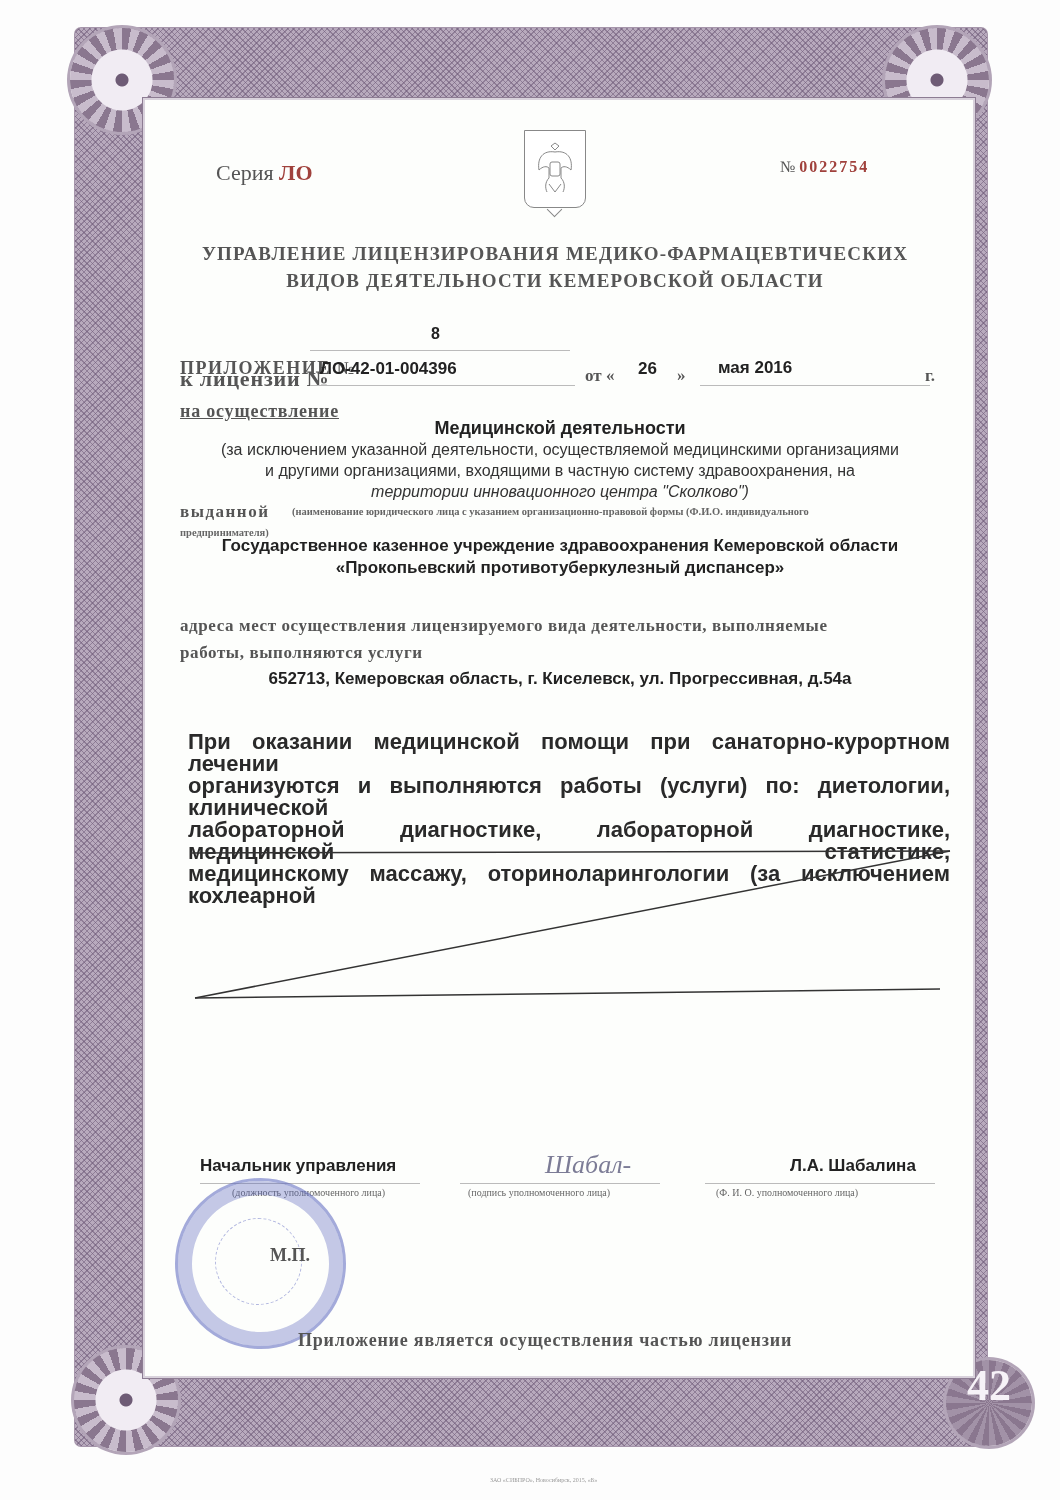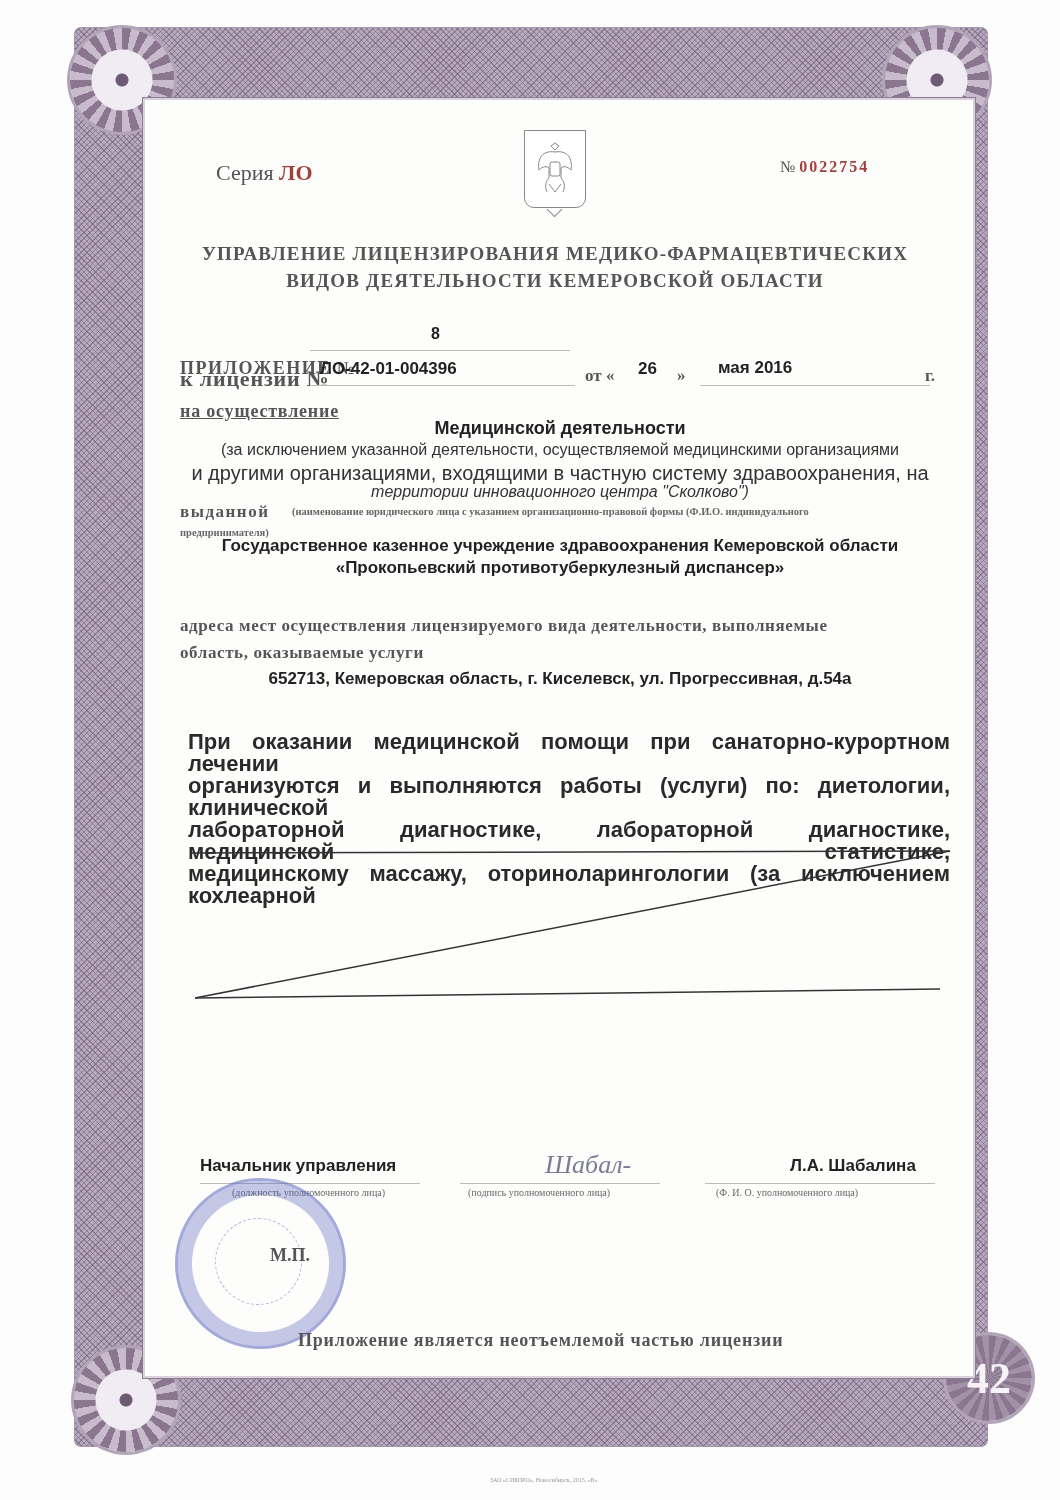--- a/index.html
+++ b/index.html
@@ -96,7 +96,7 @@
 <div class="abs serif label" style="left:180px;top:401px;font-size:18px;letter-spacing:0.8px;text-decoration:underline;">на осуществление</div>
 <div class="abs centered fill" style="top:418px;font-size:18px;">Медицинской деятельности</div>
 <div class="abs centered dark" style="top:441px;font-size:16px;color:#333;">(за исключением указанной деятельности, осуществляемой медицинскими организациями</div>
-<div class="abs centered dark" style="top:462px;font-size:20px;color:#333;">и другими организациями, входящими в частную систему здравоохранения, на</div>
+<div class="abs centered dark" style="top:462px;font-size:16px;color:#333;">и другими организациями, входящими в частную систему здравоохранения, на</div>
 <div class="abs centered dark" style="top:483px;font-size:16px;color:#333;font-style:italic;">территории инновационного центра "Сколково")</div>
 
 <div class="abs serif label" style="left:180px;top:502px;font-size:17px;letter-spacing:1.5px;">выданной</div>

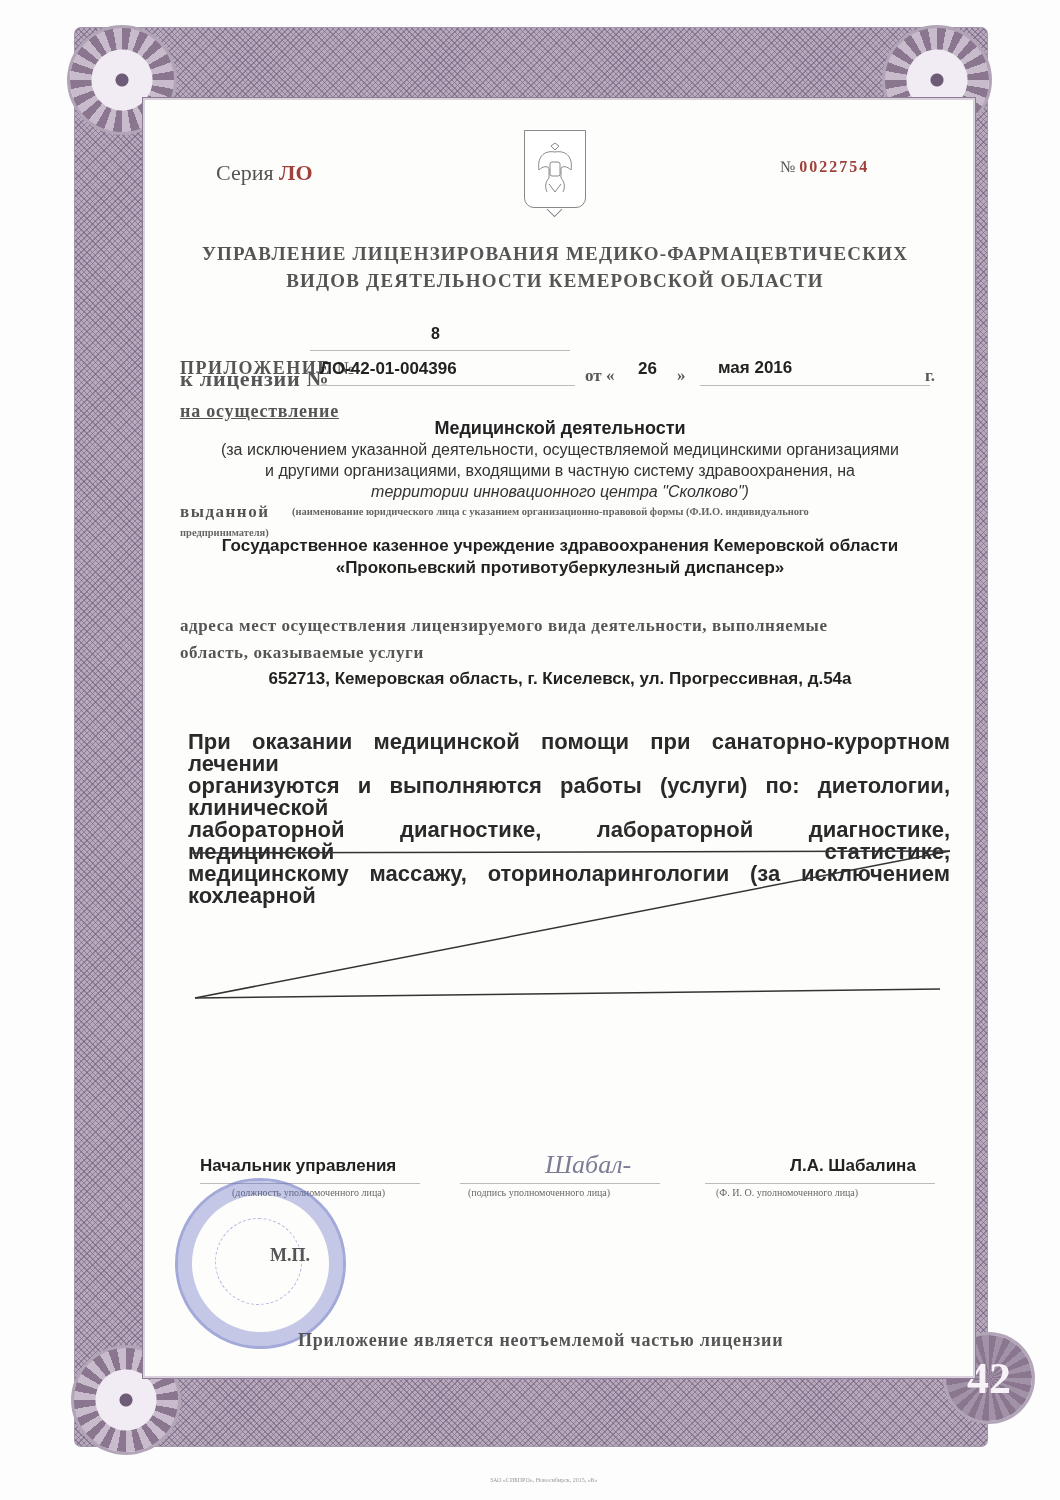--- a/index.html
+++ b/index.html
@@ -106,7 +106,7 @@
 <div class="abs centered fill" style="top:558px;font-size:17px;">«Прокопьевский противотуберкулезный диспансер»</div>
 
 <div class="abs serif label" style="left:180px;top:616px;font-size:17px;letter-spacing:0.6px;">адреса мест осуществления лицензируемого вида деятельности, выполняемые</div>
-<div class="abs serif label" style="left:180px;top:643px;font-size:17px;letter-spacing:0.6px;">область, оказываемые услуги</div>
+<div class="abs serif label" style="left:180px;top:643px;font-size:17px;letter-spacing:0.6px;">работы, выполняются услуги</div>
 <div class="abs centered fill" style="top:669px;font-size:17px;">652713, Кемеровская область, г. Киселевск, ул. Прогрессивная, д.54а</div>
 
 <div class="abs body-para" style="top:731px;">

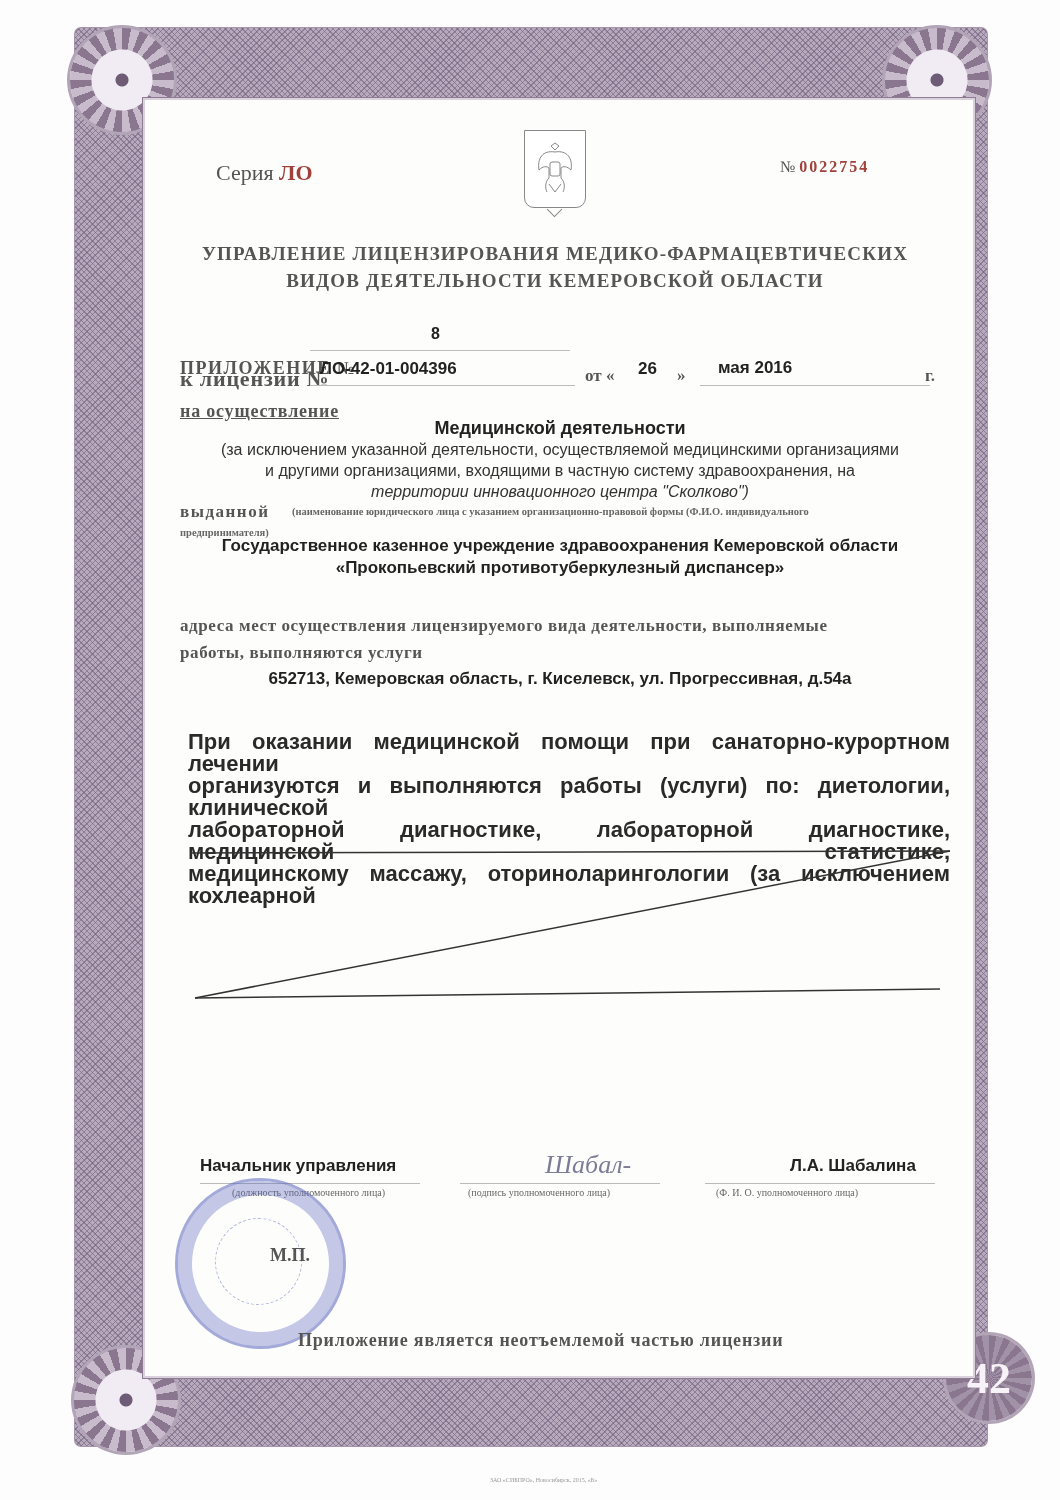--- a/index.html
+++ b/index.html
@@ -140,7 +140,7 @@
 <div class="abs stamp-inner"></div>
 <div class="abs serif mp">М.П.</div>
 
-<div class="abs serif" style="left:298px;top:1330px;font-size:18px;font-weight:bold;color:#555;letter-spacing:0.8px;">Приложение является неотъемлемой частью лицензии</div>
+<div class="abs serif" style="left:298px;top:1330px;font-size:18px;font-weight:bold;color:#555;letter-spacing:0.8px;">Приложение является осуществления частью лицензии</div>
 <div class="abs serif" style="left:490px;top:1477px;font-size:6px;color:#999;">ЗАО «СИБПРО», Новосибирск, 2015, «Б»</div>
 
 </body></html>

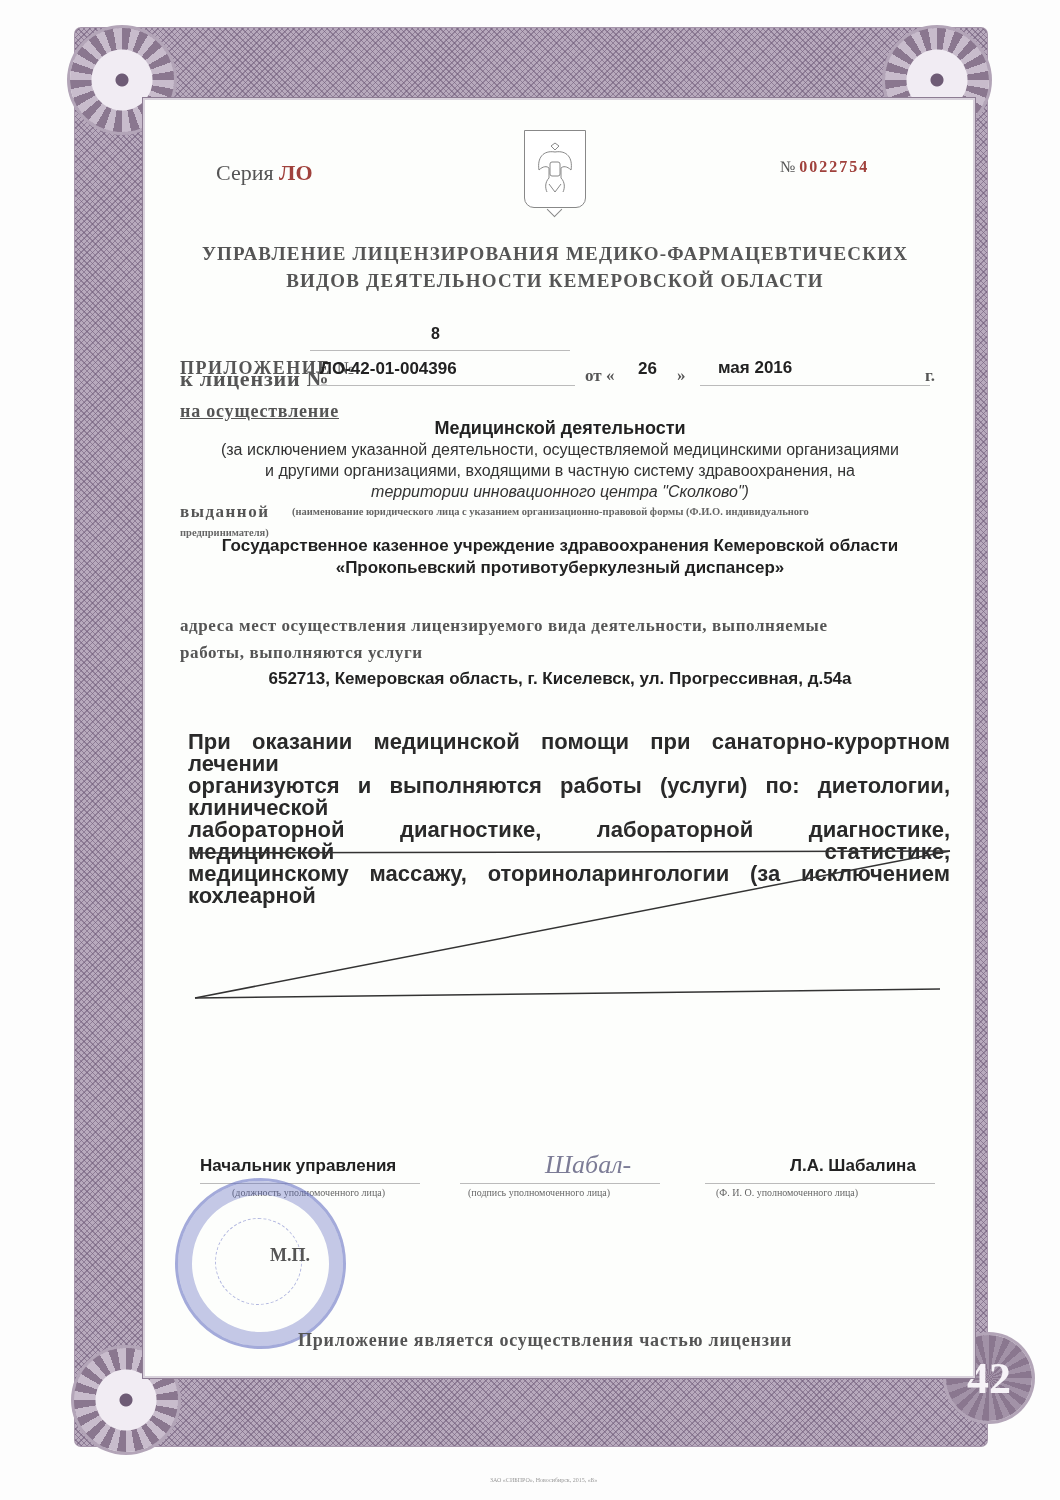--- a/index.html
+++ b/index.html
@@ -18,9 +18,9 @@
        radial-gradient(circle at 50% 50%, #f1ecf3 0 30px, transparent 31px),
        repeating-conic-gradient(#8a778f 0 10deg, #c8bccc 10deg 20deg);
      box-shadow:0 0 0 3px #b3a5b8;}
-  .badge42{right:28px;bottom:79px;width:86px;height:86px;border-radius:50%;
+  .badge42{right:28px;bottom:54px;width:86px;height:86px;border-radius:50%;
      background:repeating-conic-gradient(#8a778f 0 10deg, #a292a7 10deg 20deg);box-shadow:0 0 0 3px #b3a5b8;
-     display:flex;align-items:center;justify-content:center;}
+     display:flex;justify-content:center;}
   .badge42 span{font-family:"Liberation Serif",serif;font-size:44px;font-weight:bold;color:#f6f2f7;}
   .serif{font-family:"Liberation Serif",serif;}
   .grey{color:#555;}

